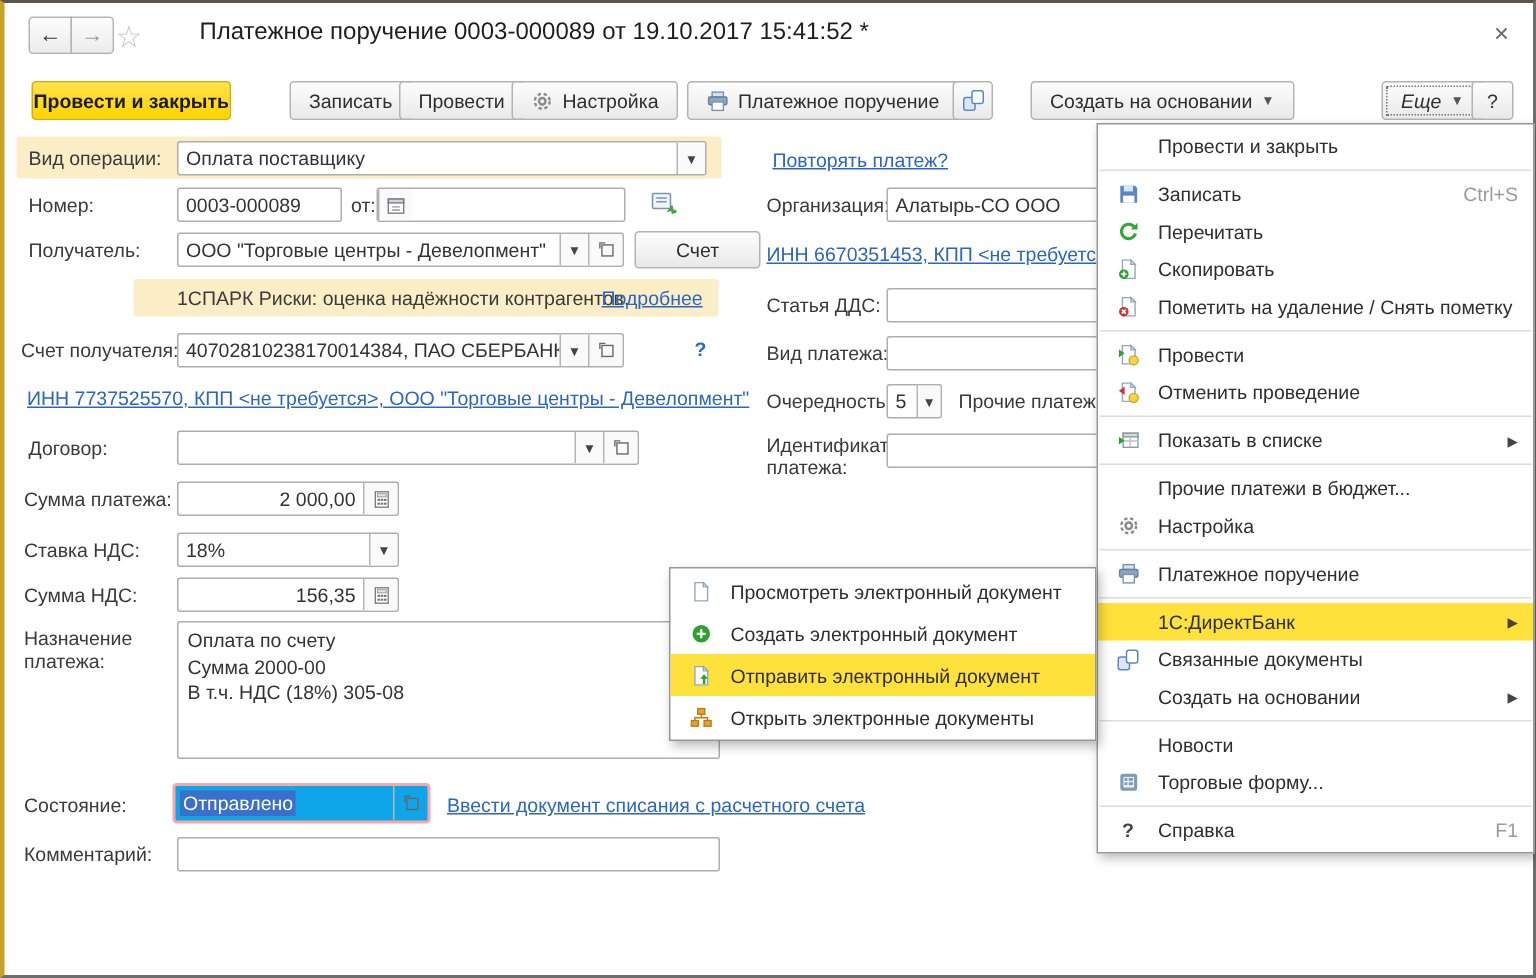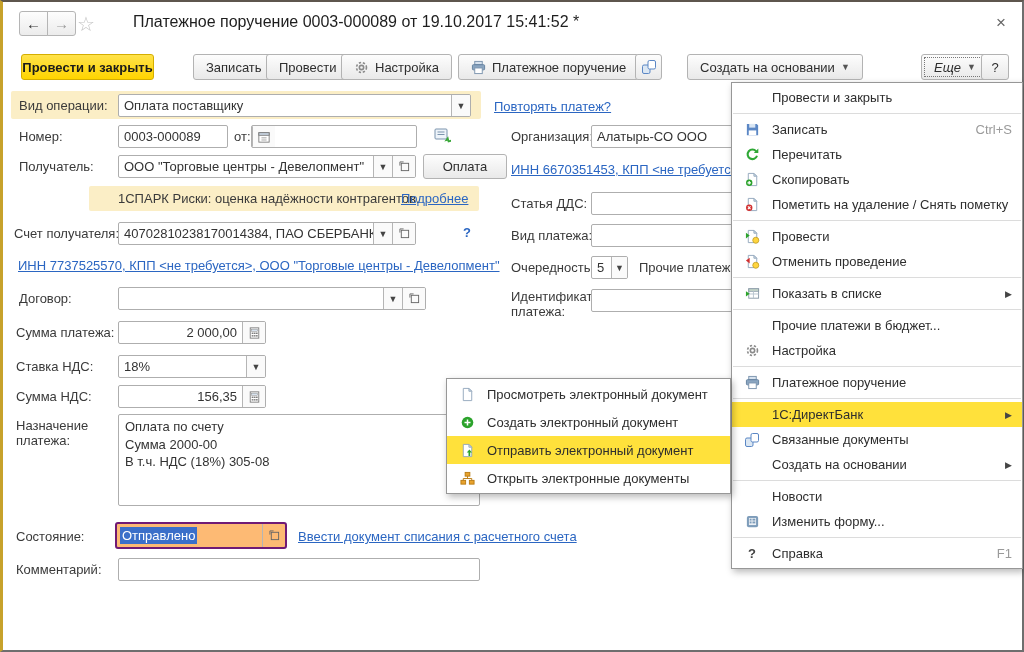--- a/index.html
+++ b/index.html
@@ -287,7 +287,7 @@
     <div class="txt"></div>
   </div>
 
-  <a class="lnk" style="position:absolute;left:491px;top:97px;">Повторять платеж?</a>
+  <a class="lnk" style="position:absolute;left:512px;top:97px;">Повторять платеж?</a>
 
   <div class="lbl" style="left:508px;top:127px;">Организация:</div>
   <div class="fld" style="left:588px;top:123px;width:235px;">

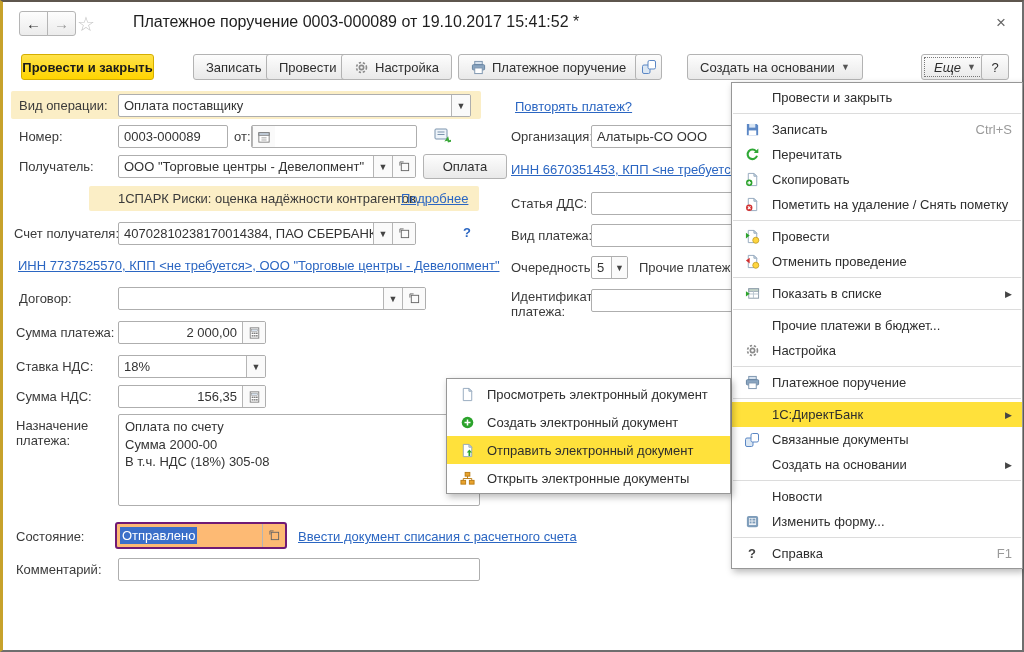--- a/index.html
+++ b/index.html
@@ -178,7 +178,7 @@
       </div>
   </div>
   <div class="btn" style="left:420px;top:152px;width:84px;height:25px;">
-      <span>Оплата</span>
+      <span>Счет</span>
     </div>
 
   <div class="band" style="left:86px;top:184px;width:390px;height:25px;"></div>

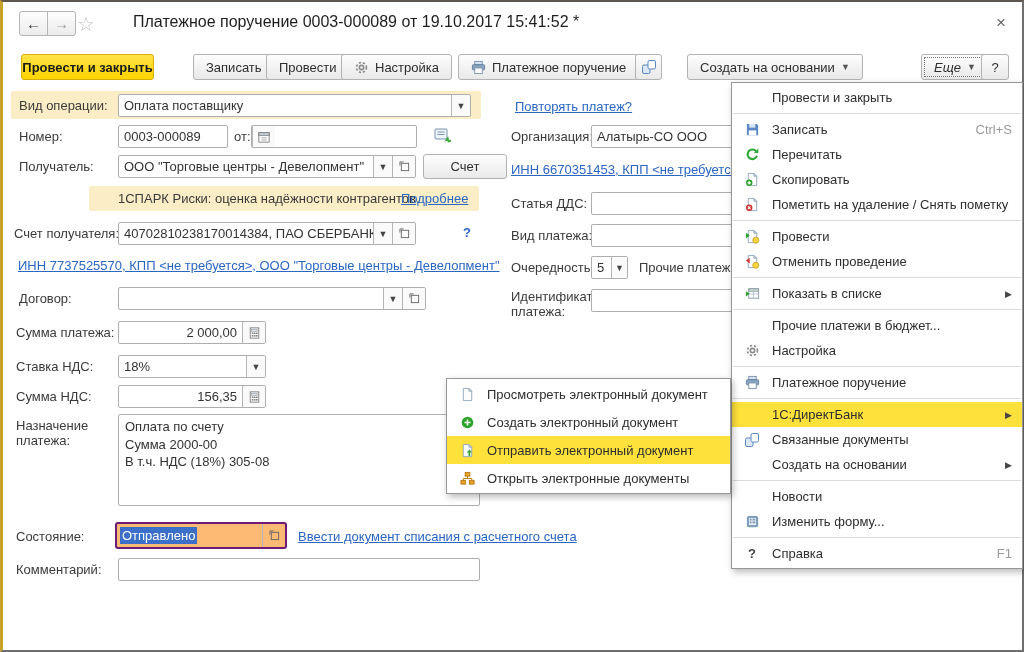--- a/index.html
+++ b/index.html
@@ -471,7 +471,7 @@
             </g>
           </svg>
         </span>
-        <span class="mi-label">Изменить форму...</span>
+        <span class="mi-label">Торговые форму...</span>
       </div>
       <div class="sep"></div>
       <div class="mi">

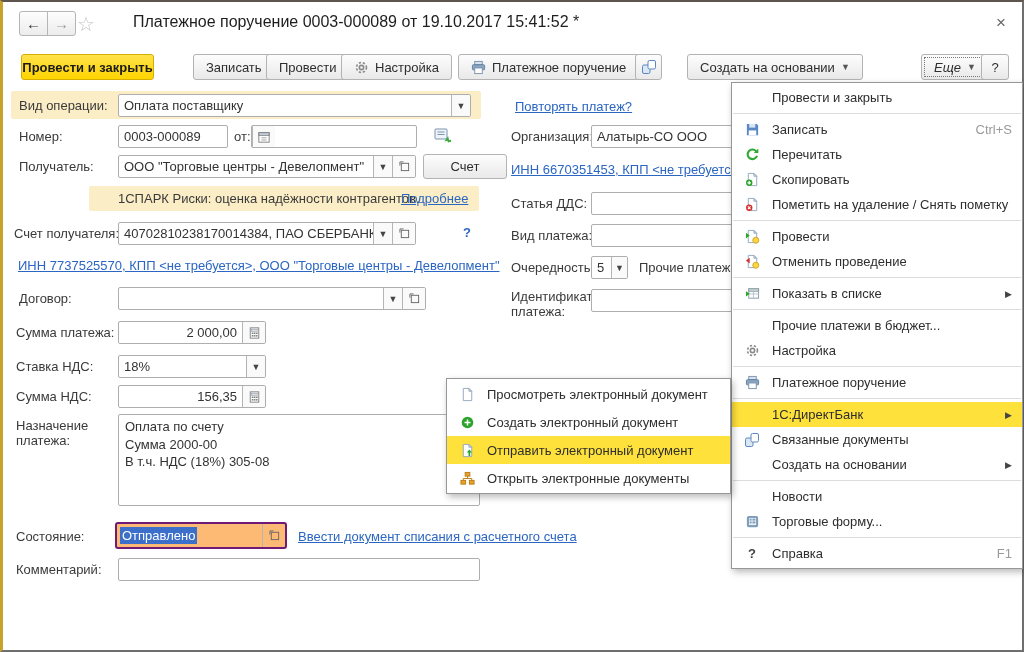--- a/index.html
+++ b/index.html
@@ -42,7 +42,7 @@
   a.lnk{color:#2b66c2;text-decoration:underline;cursor:pointer;white-space:nowrap;}
   .area{position:absolute;box-sizing:border-box;border:1px solid #aeaeae;border-radius:2px;background:#fff;
         padding:3px 6px;white-space:pre-line;line-height:1.35;}
-  .goldbox{position:absolute;box-sizing:border-box;border:2px solid #701a75;border-radius:3px;background:#fdba74;
+  .goldbox{position:absolute;box-sizing:border-box;border:2px solid #fca5a5;border-radius:3px;background:#0ea5e9;
            display:flex;align-items:stretch;overflow:hidden;}
   .goldbox .txt{flex:1;display:flex;align-items:center;padding:0 3px;}
   .goldbox .seg{width:22px;border-left:1px solid #b5b5b5;display:flex;align-items:center;justify-content:center;cursor:pointer;}

